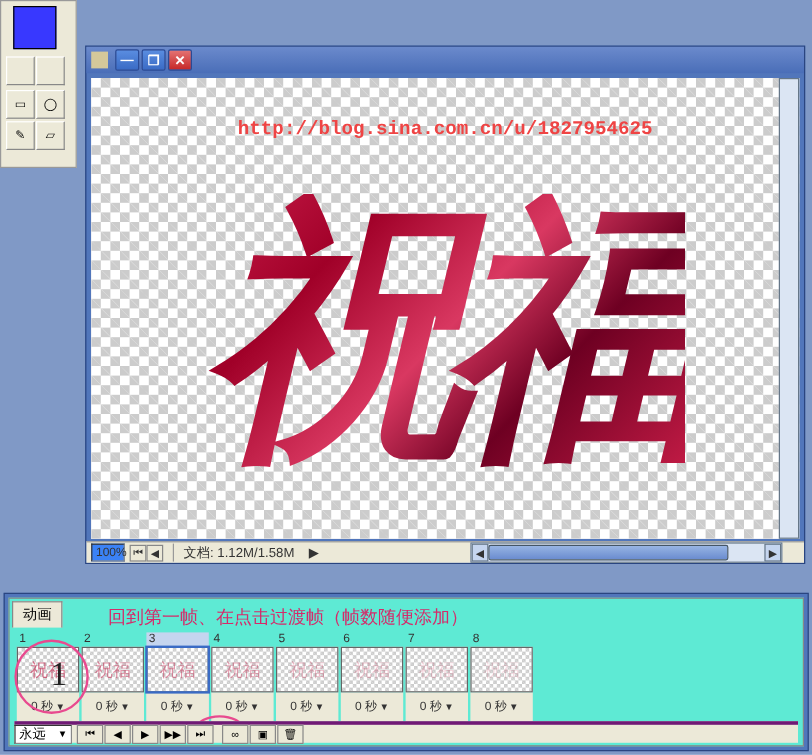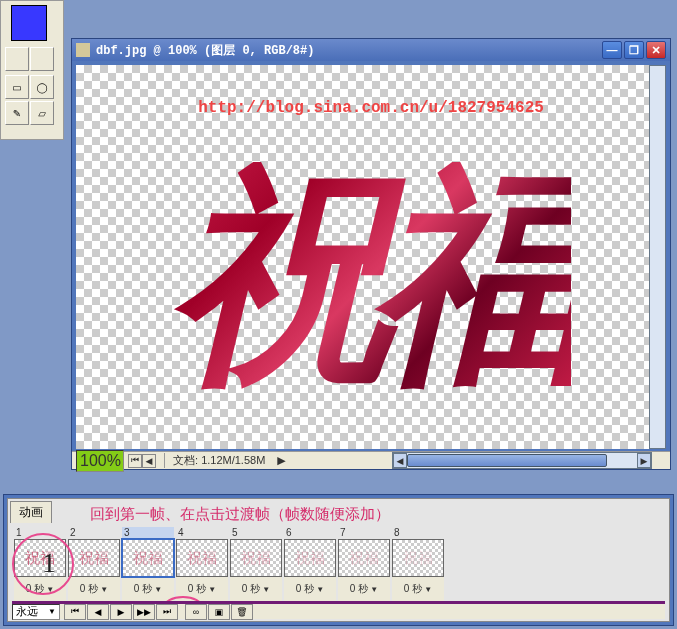--- a/index.html
+++ b/index.html
@@ -95,7 +95,6 @@
 <div class="doc-window">
   <div class="doc-titlebar">
     <div class="doc-icon"></div>
-    <span class="title-text">dbf.jpg @ 100% (图层 0, RGB/8#)</span>
     <div class="winctrls">
       <div class="winbtn">—</div>
       <div class="winbtn">❐</div>

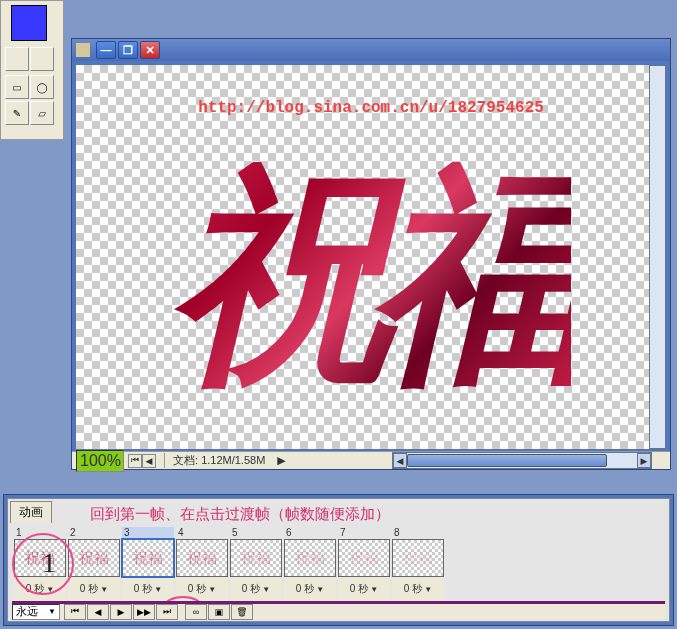--- a/index.html
+++ b/index.html
@@ -33,7 +33,7 @@
 .calligraphy span { font-family: "STXingkai","KaiTi",serif; font-size: 220px; font-style: italic; font-weight: bold; background: linear-gradient(135deg,#ca1d4a 0%,#a00028 25%,#d93861 50%,#6e0022 70%,#c21b45 100%); -webkit-background-clip: text; background-clip: text; color: transparent; letter-spacing: -20px; line-height: 1; transform: scaleY(1.05); }
 
 .doc-statusbar { position: absolute; left: 0; right: 0; bottom: 0; height: 18px; background: #ece9d8; display: flex; align-items: center; font-size: 11px; color: #333; border-top: 1px solid #999; }
-.zoom-box { width: 48px; padding: 1px 3px; background: #84cc16; border: 1px inset #888; margin: 0 4px; font-size: 16px; }
+.zoom-box { width: 28px; padding: 1px 3px; background: #3b82f6; border: 1px inset #888; margin: 0 4px; font-size: 10px; }
 .nav-arrows { display: flex; margin-right: 8px; }
 .nav-arrows div { width: 14px; height: 14px; border: 1px solid #888; background: #ece9d8; font-size: 9px; display: flex; align-items: center; justify-content: center; }
 .doc-info { padding: 0 8px; border-left: 1px solid #999; }

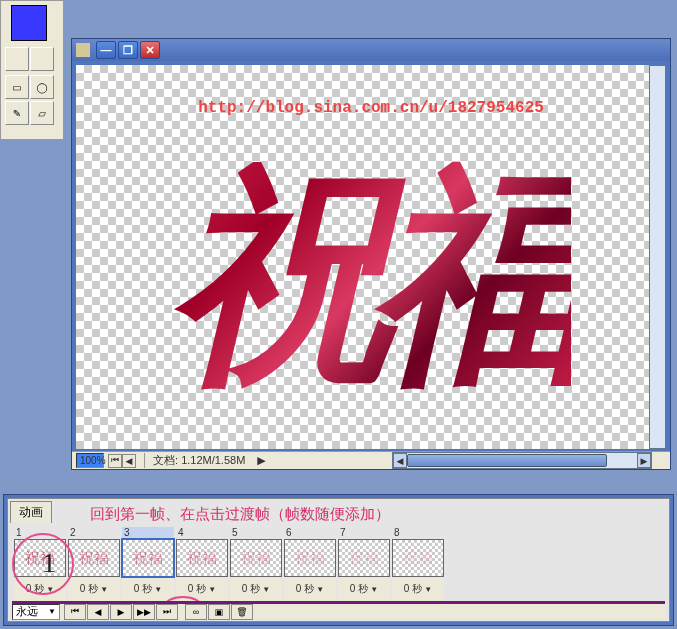--- a/index.html
+++ b/index.html
@@ -45,7 +45,7 @@
 
 
 .anim-panel { position: absolute; left: 3px; top: 494px; width: 671px; height: 132px; background: #5176bb; border: 1px solid #2a4580; }
-.anim-body { position: absolute; left: 3px; top: 3px; right: 3px; bottom: 3px; background: #e5e5e5; border: 1px solid #888; }
+.anim-body { position: absolute; left: 3px; top: 3px; right: 3px; bottom: 3px; background: #5eead4; border: 1px solid #888; }
 .anim-tab { position: absolute; left: 2px; top: 2px; padding: 2px 8px; background: #ece9d8; border: 1px solid #888; border-bottom: none; font-size: 12px; }
 .annotation { position: absolute; left: 82px; top: 6px; color: #d52b6a; font-size: 15px; font-family: SimSun; }
 

